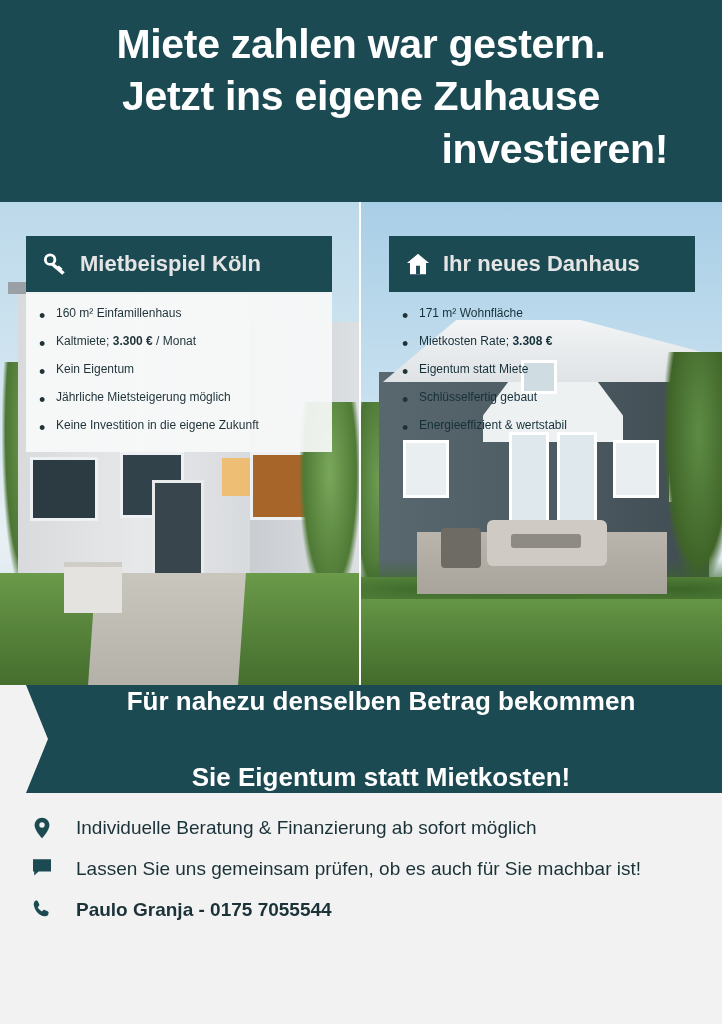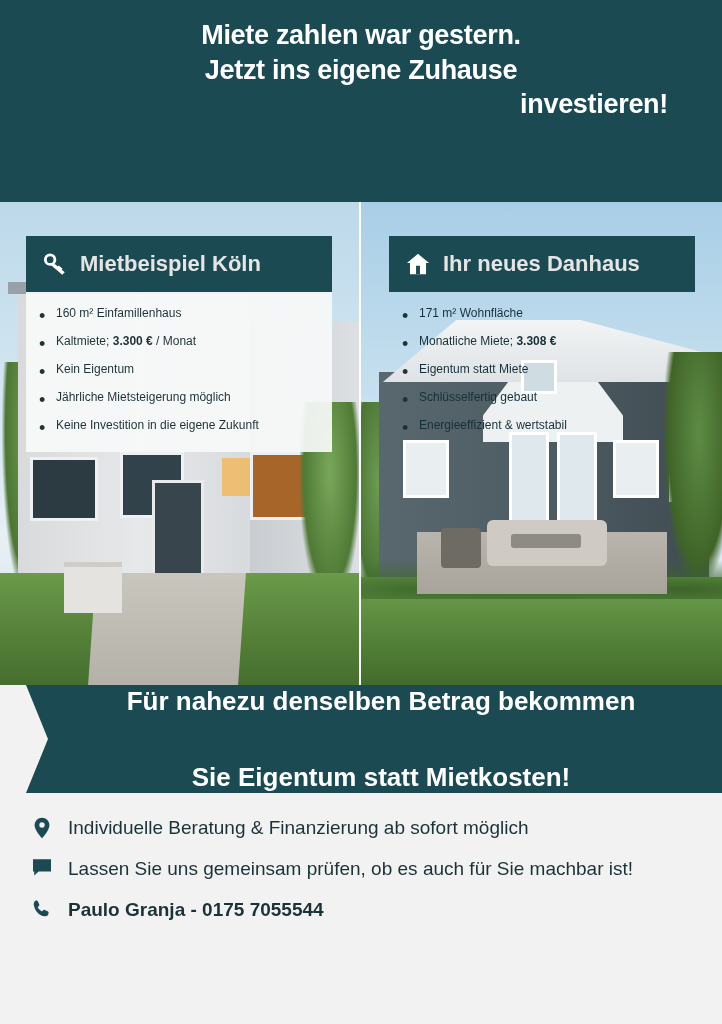--- a/index.html
+++ b/index.html
@@ -32,7 +32,7 @@
   .headline {
     color: #ffffff;
     font-weight: bold;
-    font-size: 27px;
+    font-size: 41px;
     line-height: 1.28;
     text-align: center;
     letter-spacing: -0.3px;

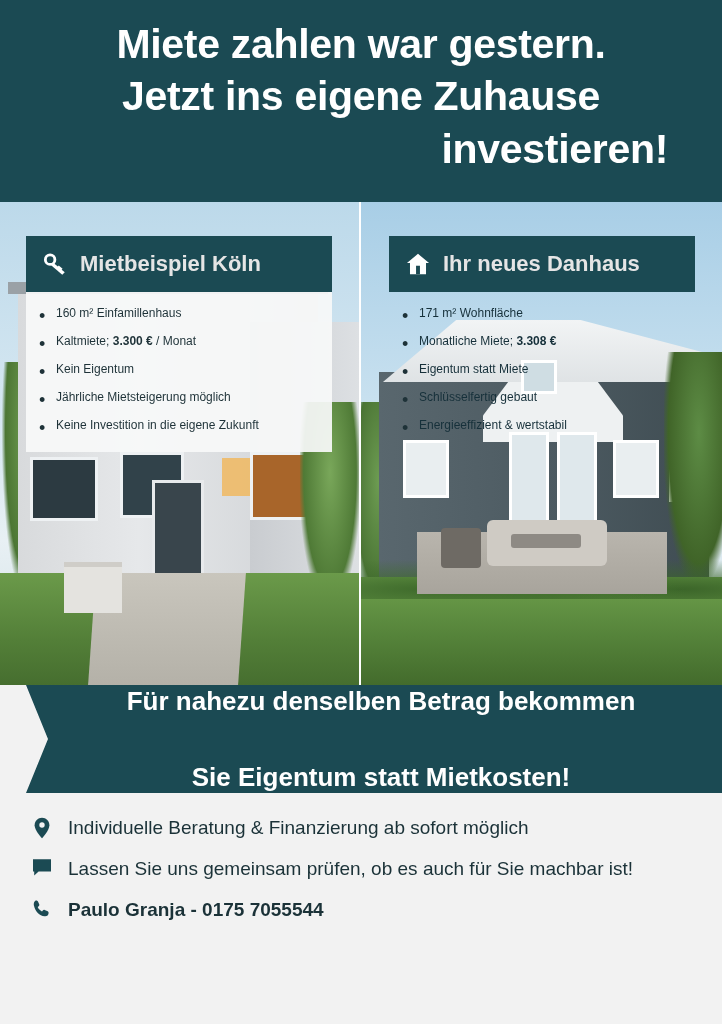--- a/index.html
+++ b/index.html
@@ -368,7 +368,7 @@
       <div class="card-body">
         <ul class="bullets">
           <li><span>171 m² Wohnfläche</span></li>
-          <li><span>Monatliche Miete; </span><b>3.308 €</b></li>
+          <li><span>Mietkosten Rate; </span><b>3.308 €</b></li>
           <li><span>Eigentum statt Miete</span></li>
           <li><span>Schlüsselfertig gebaut</span></li>
           <li><span>Energieeffizient &amp; wertstabil</span></li>

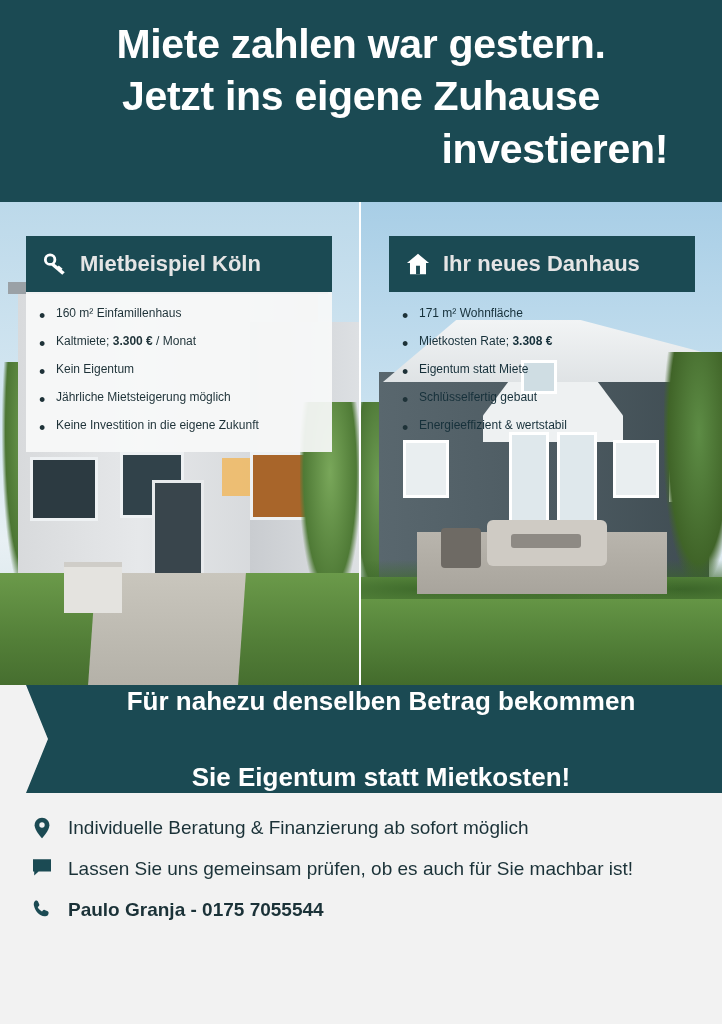--- a/index.html
+++ b/index.html
@@ -260,7 +260,7 @@
   .frow {
     display: flex;
     align-items: flex-start;
-    gap: 14px;
+    gap: 22px;
     margin-bottom: 16px;
   }
   .fico {

